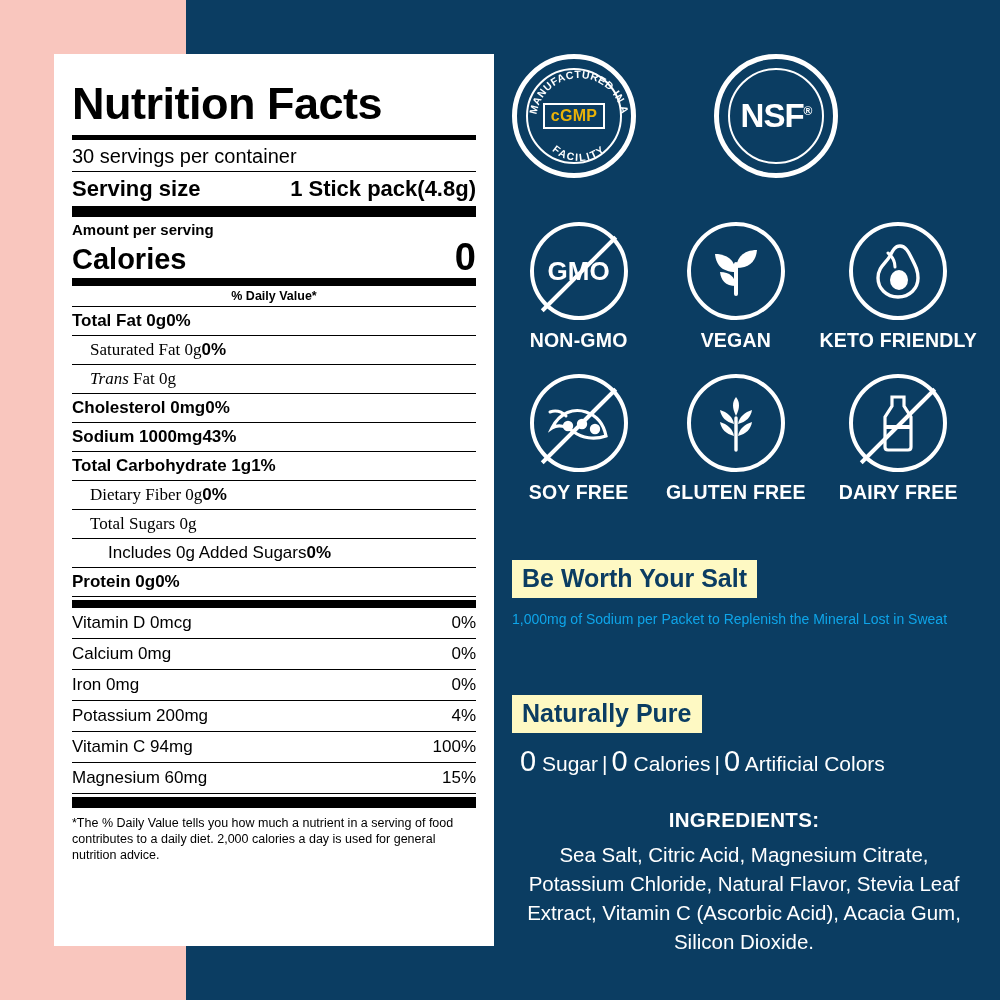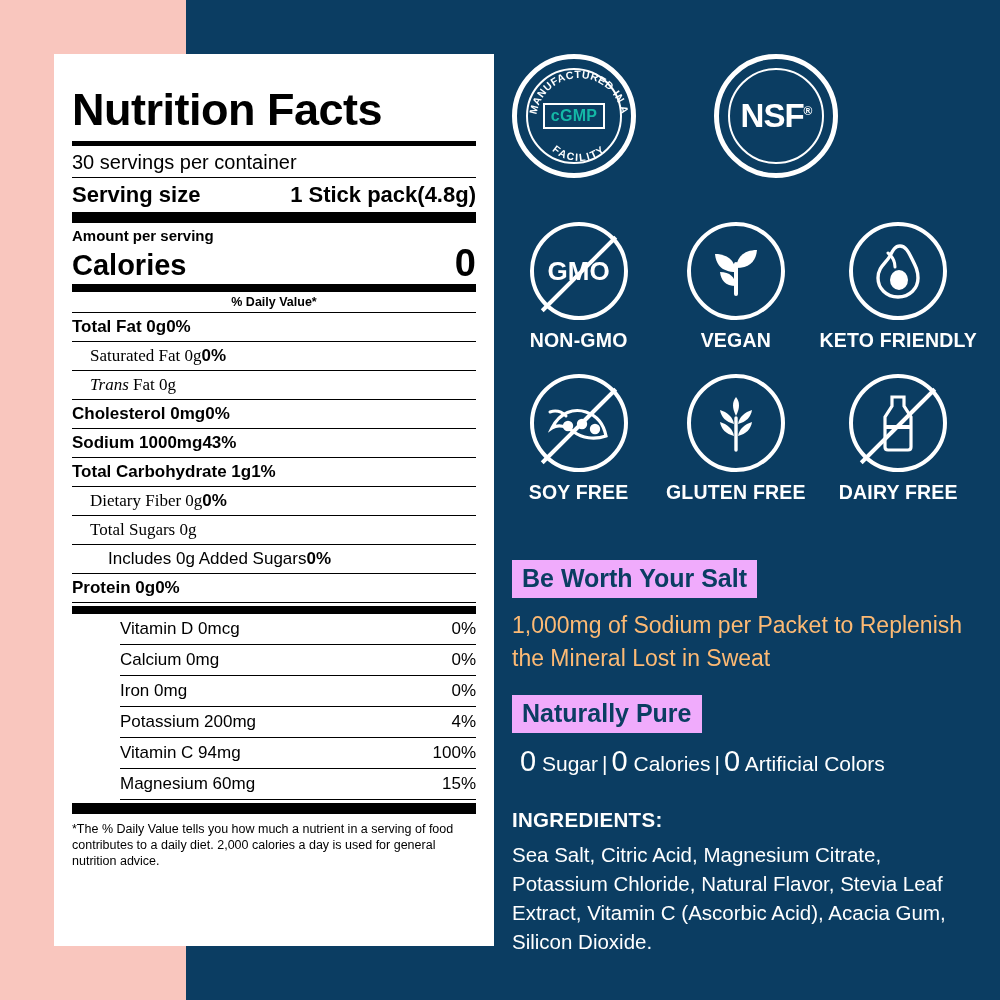--- a/index.html
+++ b/index.html
@@ -35,7 +35,7 @@
     font-size: 45px;
     letter-spacing: -0.5px;
     line-height: 1.05;
-    margin-top: 18px;
+    margin-top: 12px;
   }
   .rule-thin { border-bottom: 1px solid #000; }
   .rule-med { border-bottom: 5px solid #000; }

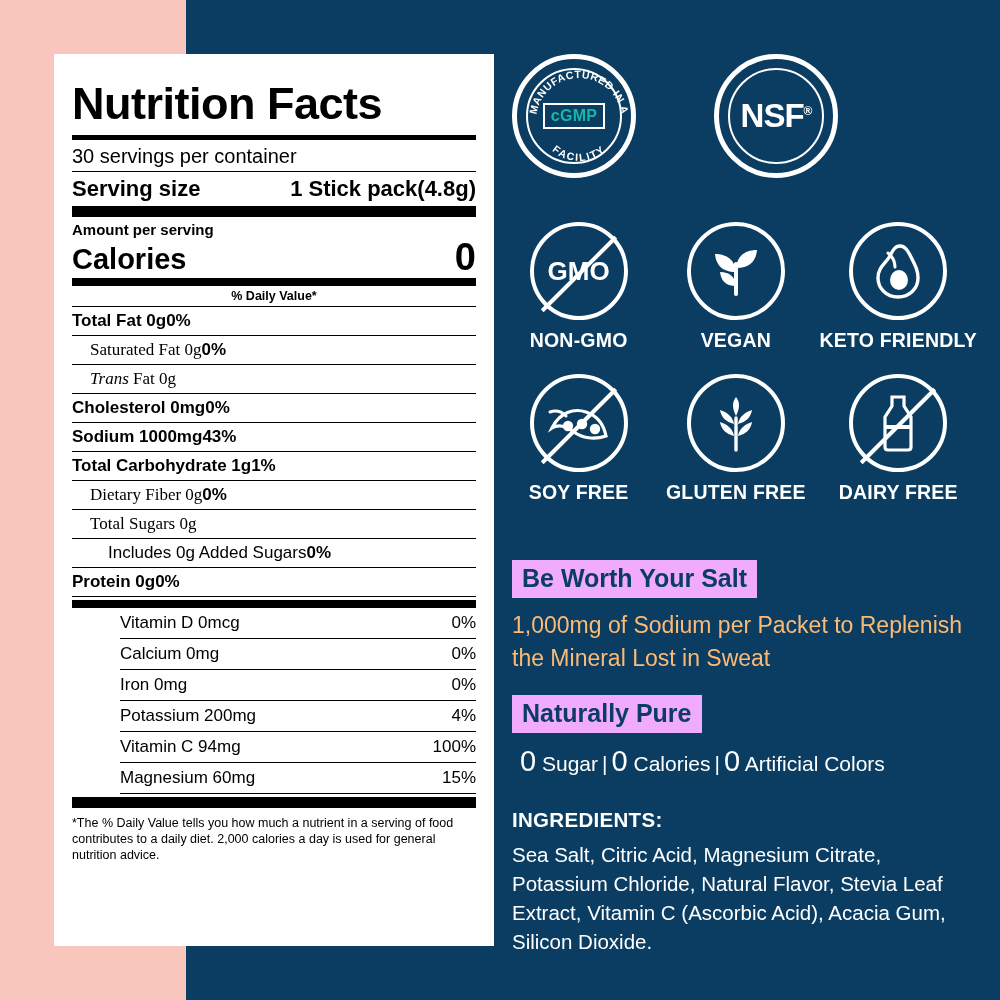--- a/index.html
+++ b/index.html
@@ -104,7 +104,7 @@
     border-radius: 50%; border: 2px solid #ffffff;
   }
   .cgmp-box {
-    border: 2px solid #fff; color: #14b8a6; font-weight: bold; font-size: 16px;
+    border: 2px solid #fff; color: #eab308; font-weight: bold; font-size: 16px;
     padding: 2px 6px; letter-spacing: 0.3px;
   }
   .seal-arc-text {

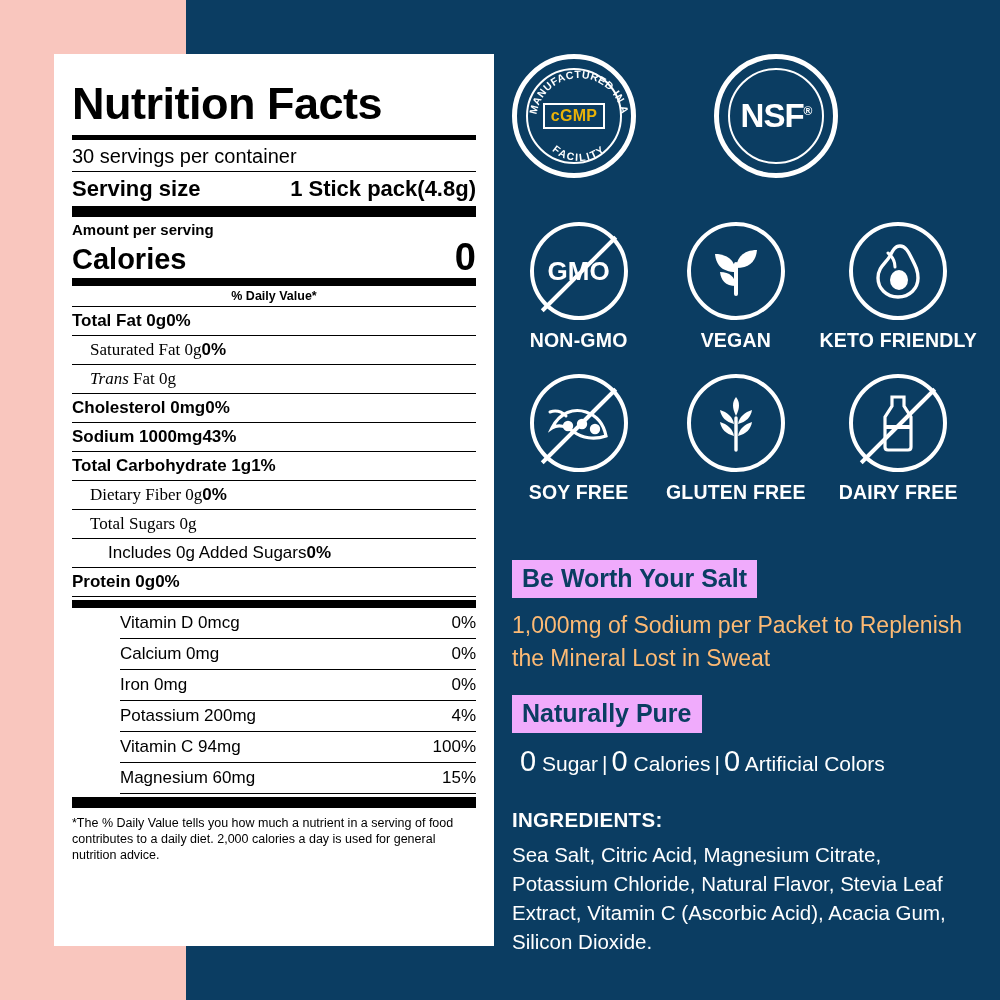--- a/index.html
+++ b/index.html
@@ -139,7 +139,7 @@
   
   .hl {
     display: inline-block;
-    background: #f0abfc; color: #0b3d62;
+    background: #fef9c3; color: #0b3d62;
     font-size: 25px; font-weight: bold;
     padding: 4px 10px 5px 10px;
   }

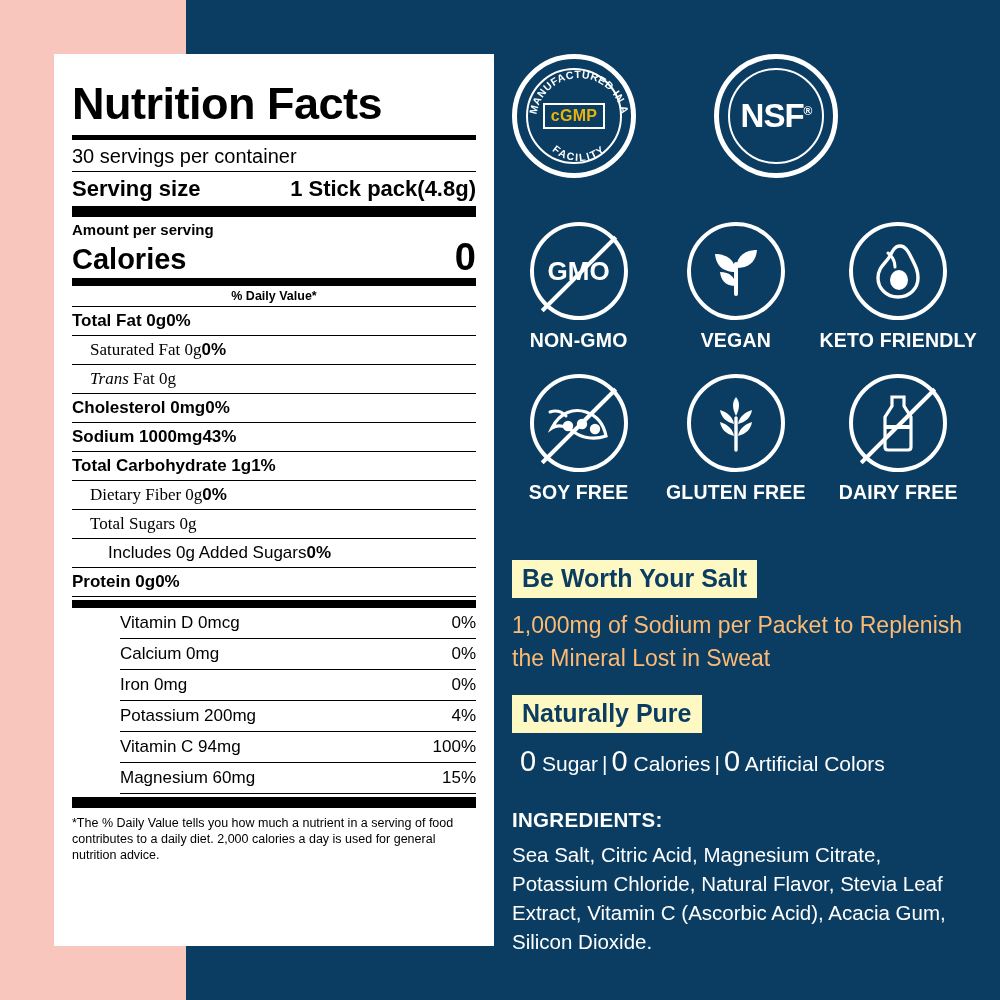--- a/index.html
+++ b/index.html
@@ -84,7 +84,6 @@
     font-size: 17px;
     padding: 5px 0 5px 0;
     border-bottom: 1px solid #000;
-    margin-left: 48px;
   }
   .vit-row .val { font-weight: normal; }
 

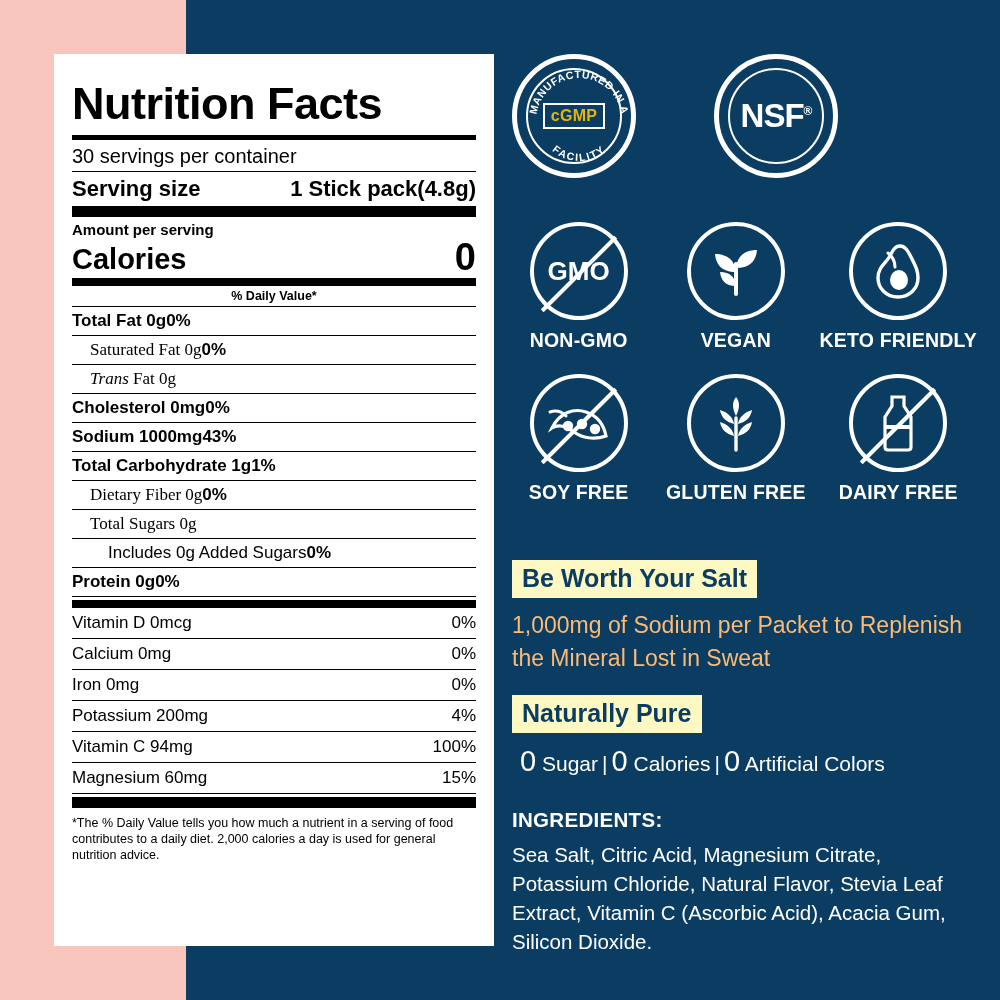--- a/index.html
+++ b/index.html
@@ -144,7 +144,7 @@
   }
   .blk1 { position: absolute; left: 512px; top: 560px; width: 470px; }
   .body-text {
-    color: #fdba74; font-size: 23px; line-height: 1.45; margin-top: 11px;
+    color: #0ea5e9; font-size: 14px; line-height: 1.45; margin-top: 11px;
   }
   .blk2 { position: absolute; left: 512px; top: 695px; width: 470px; }
   .pure-line {

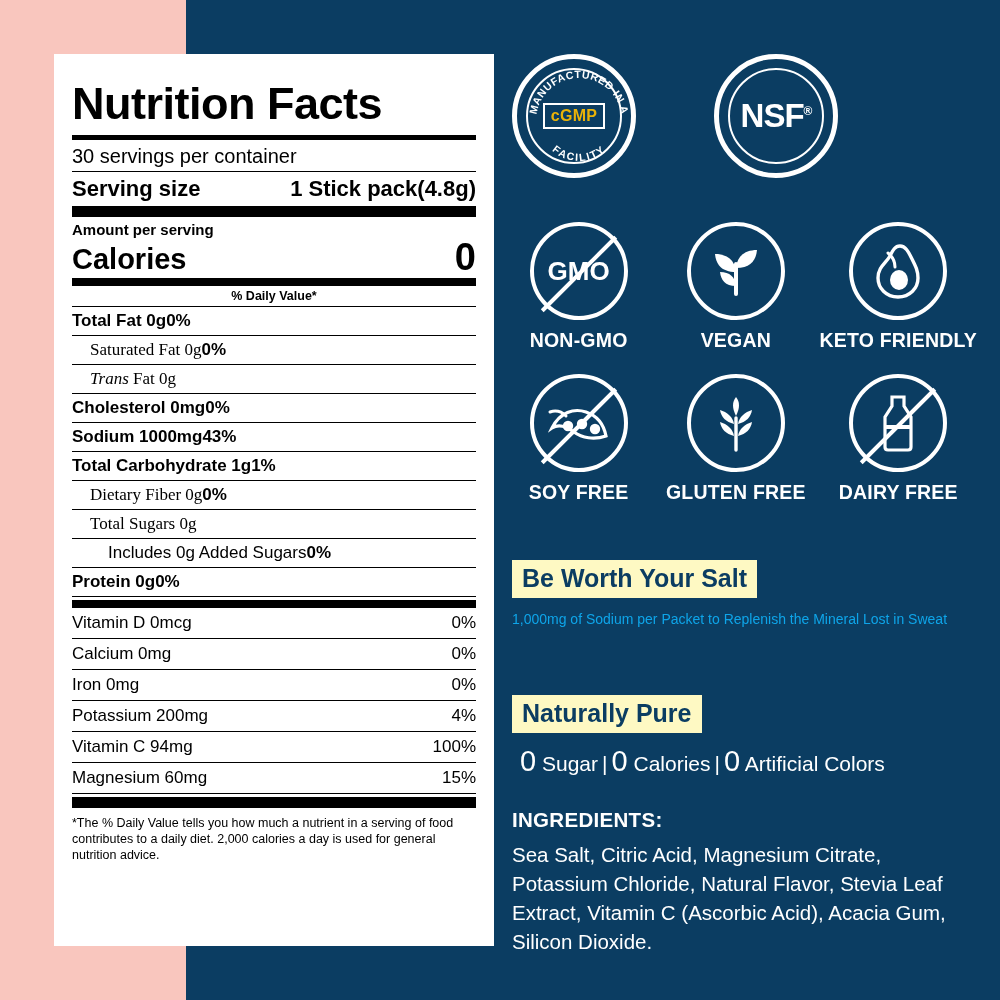--- a/index.html
+++ b/index.html
@@ -152,7 +152,7 @@
   }
   .big0 { font-size: 29px; }
   .sep { color: #ffffff; padding: 0 4px; }
-  .blk3 { position: absolute; left: 512px; top: 808px; width: 464px; }
+  .blk3 { position: absolute; left: 512px; top: 808px; width: 464px; text-align: center; }
   .ing-title { color: #fff; font-size: 20.5px; font-weight: bold; letter-spacing: 0.3px; }
   .ing-body { color: #fff; font-size: 20.5px; line-height: 1.42; margin-top: 8px; }
 </style>

